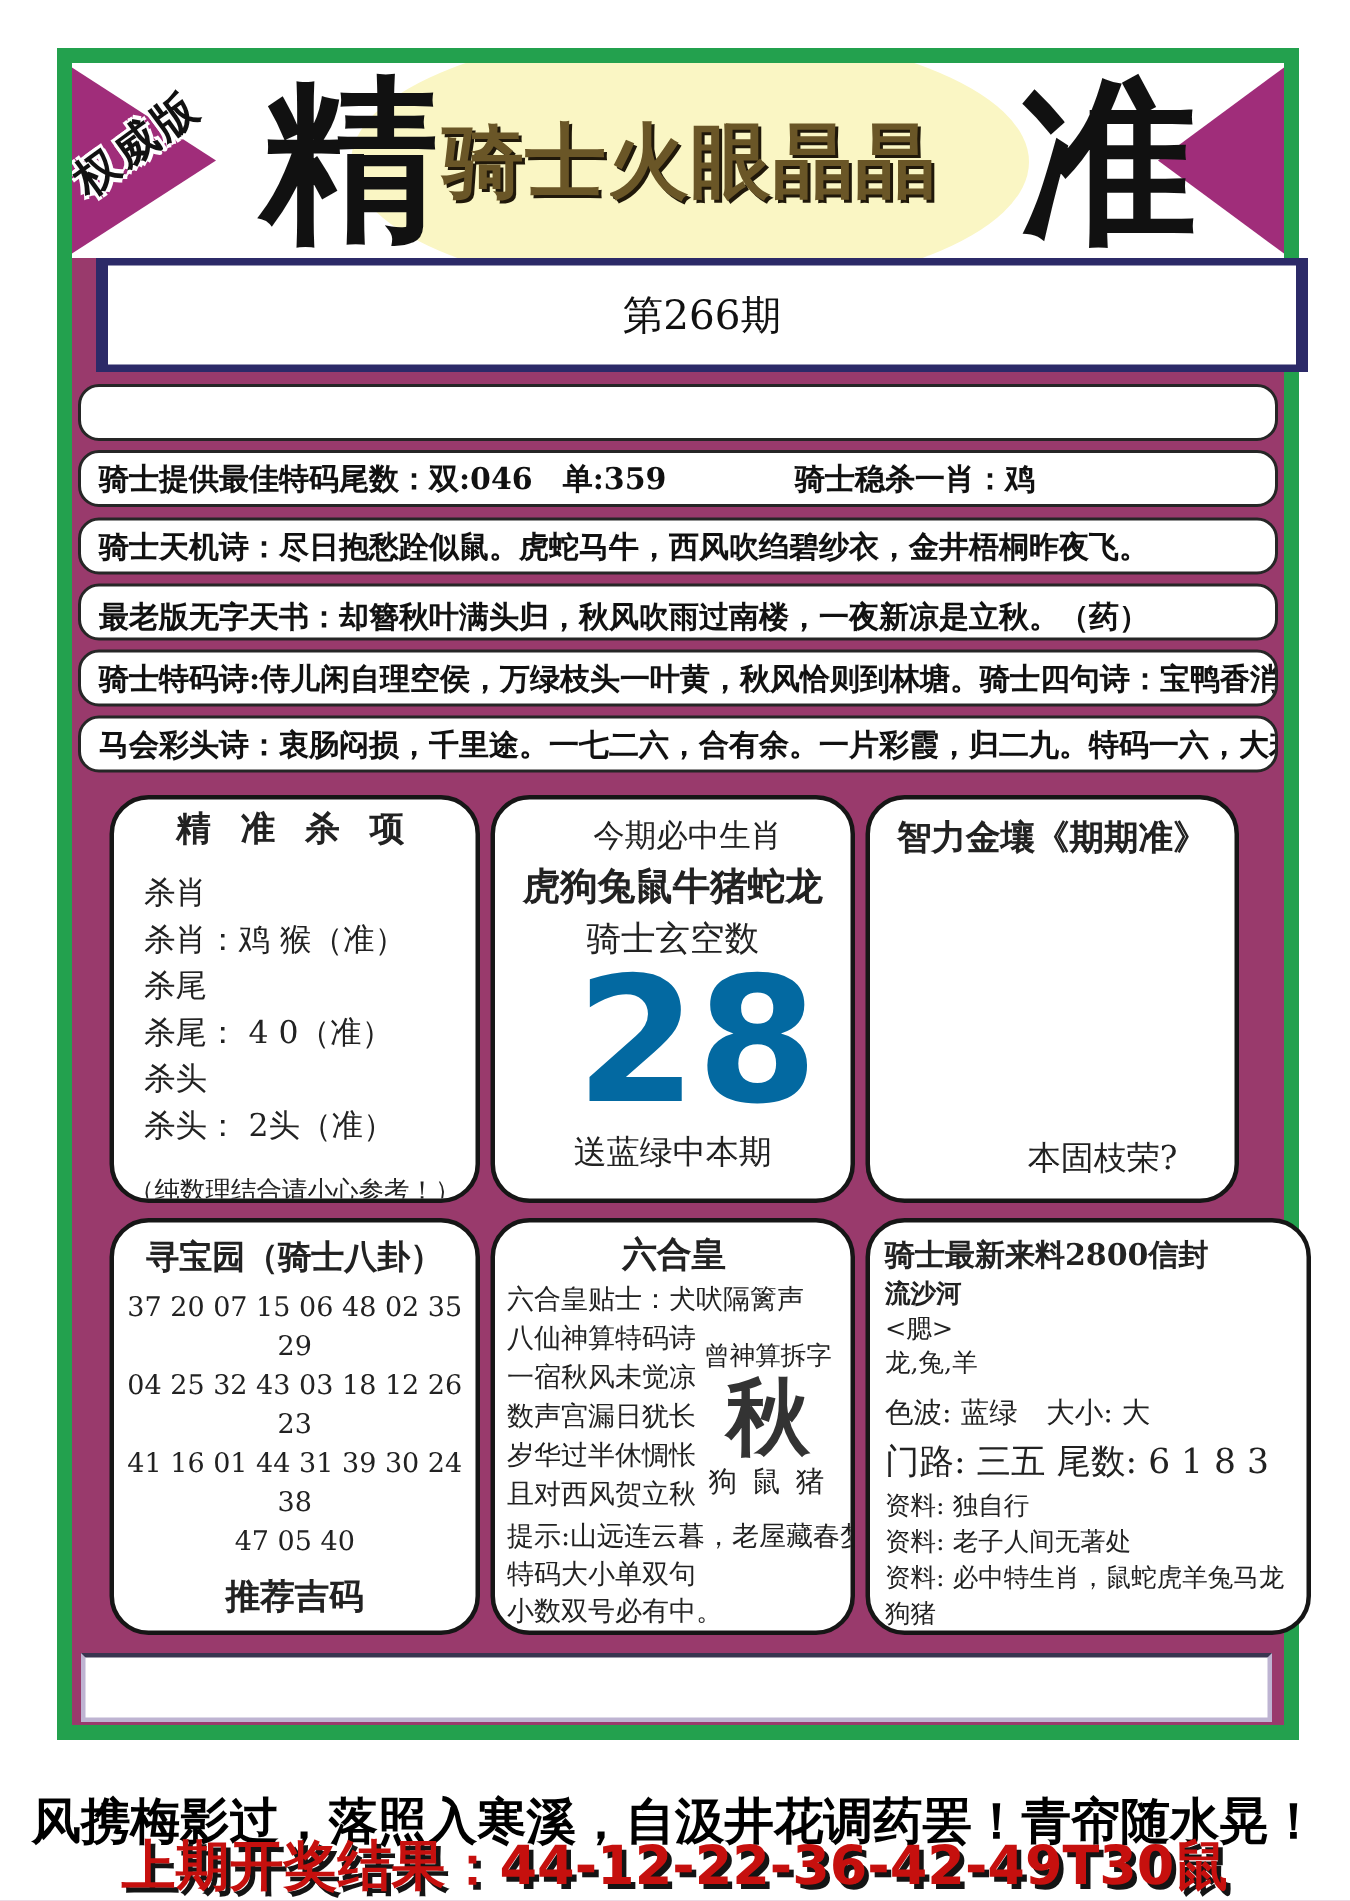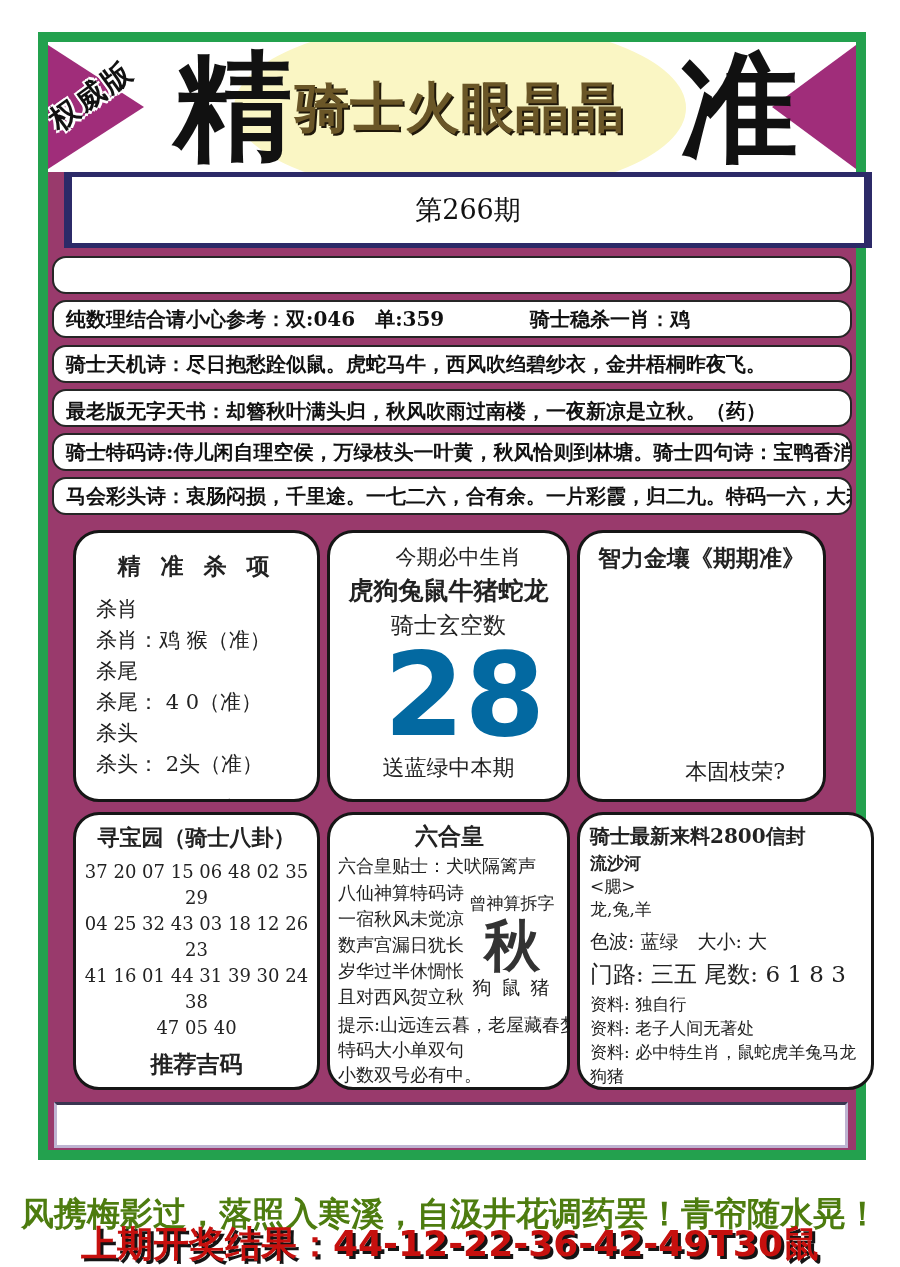--- a/index.html
+++ b/index.html
@@ -125,7 +125,7 @@
     <div class="row" style="top:214px;"></div>
 
     <div class="row" style="top:258px;">
-      <span>纯数理结合请小心参考：双:046　单:359</span>
+      <span>骑士提供最佳特码尾数：双:046　单:359</span>
       <span class="row-right">骑士稳杀一肖：鸡</span>
     </div>
 

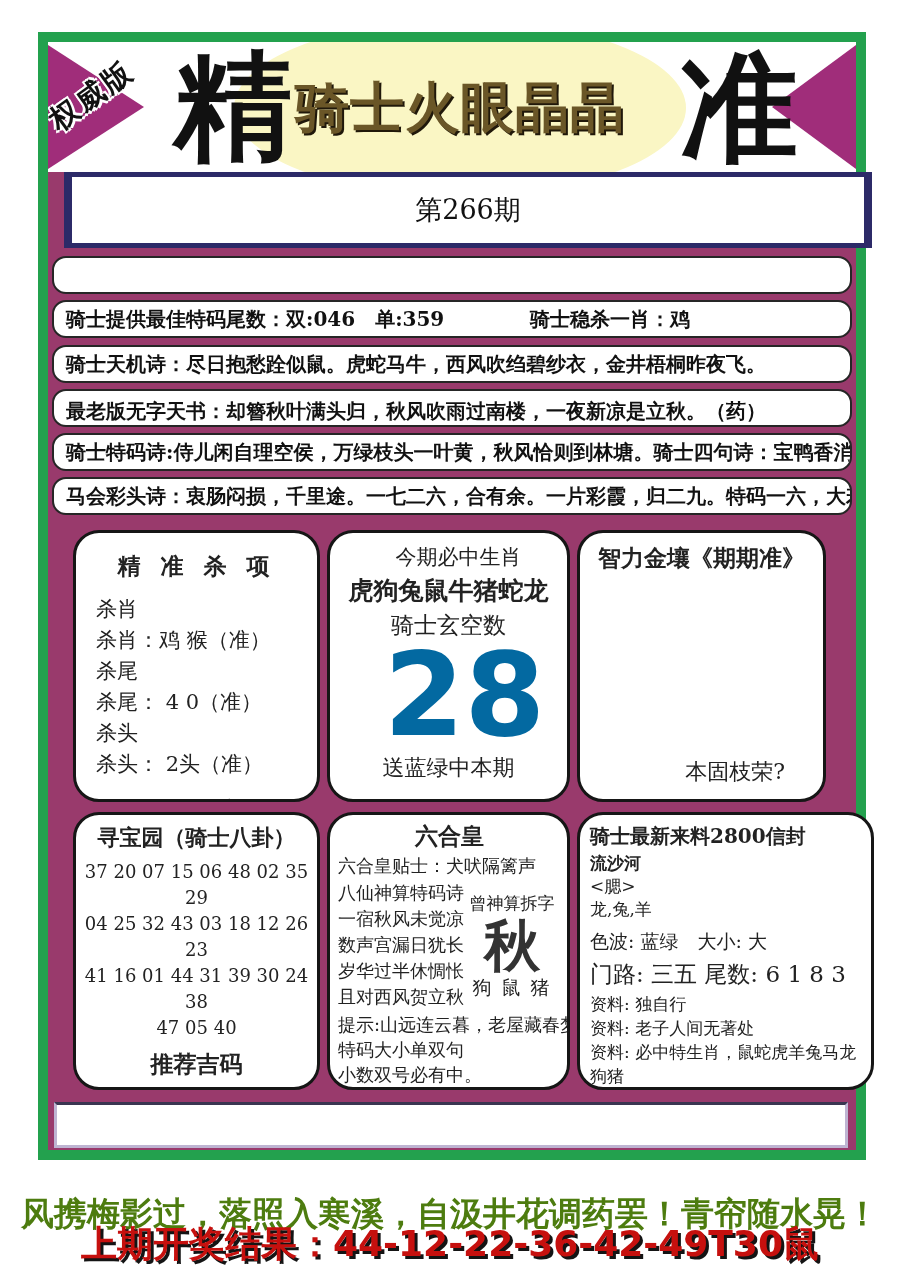--- a/index.html
+++ b/index.html
@@ -46,7 +46,7 @@
         box-sizing:border-box;color:#222;overflow:hidden;}
   .gbox .btitle{text-align:center;font-weight:bold;}
 
-  .box-kill{left:25px;top:488px;width:247px;height:272px;padding-top:18px;}
+  .box-kill{left:25px;top:488px;width:247px;height:272px;padding-top:4px;}
   .box-kill .btitle{font-size:23px;letter-spacing:6px;}
   .kill-lines{margin:12px 0 0 20px;font-size:21px;line-height:31px;}
   .kill-footer{text-align:center;font-size:17px;margin-top:16px;}

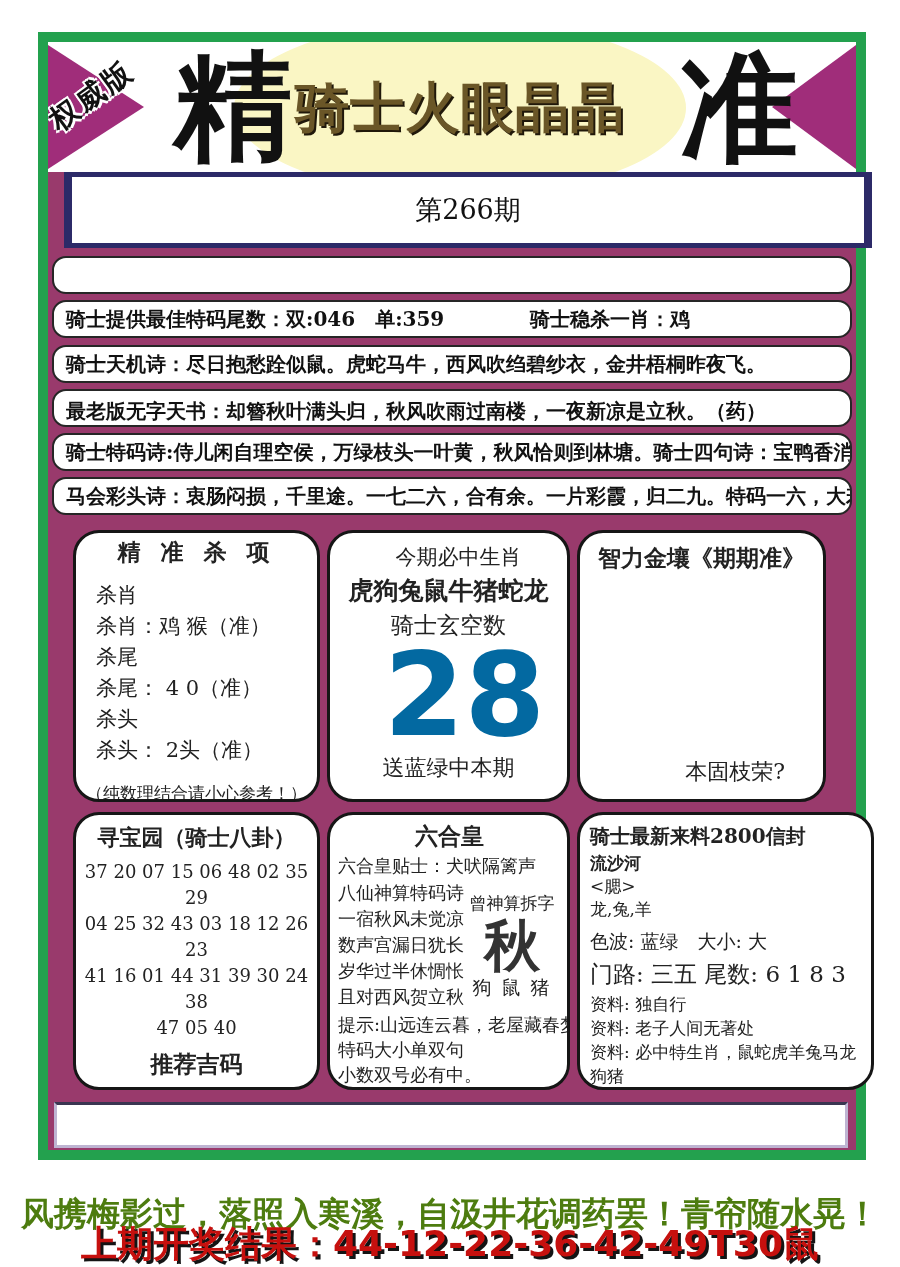--- a/index.html
+++ b/index.html
@@ -94,7 +94,7 @@
 
   
   .footer-poem{position:absolute;left:0;top:1192px;width:900px;text-align:center;
-            font-size:33px;font-weight:600;color:#4d7c0f;letter-spacing:0px;
+            font-size:33px;font-weight:600;color:#000000;letter-spacing:0px;
             white-space:nowrap;z-index:1;}
   .footer-result{position:absolute;left:0;top:1220px;width:900px;text-align:center;
             font-family:"DejaVu Sans","Liberation Sans",sans-serif;

